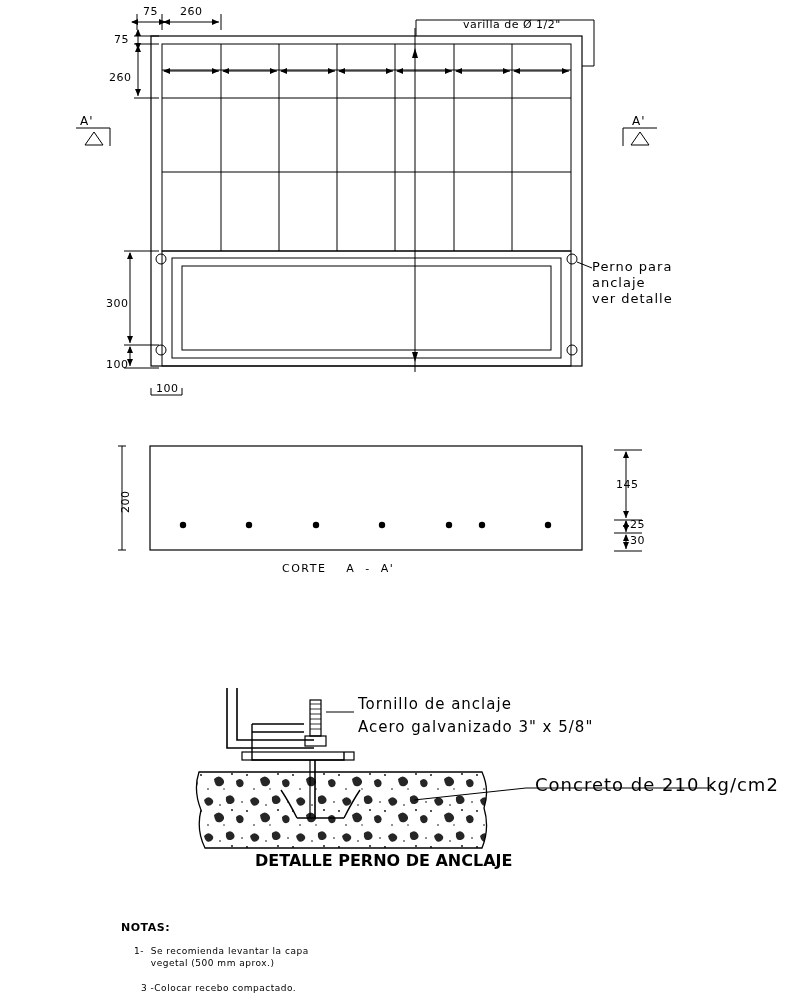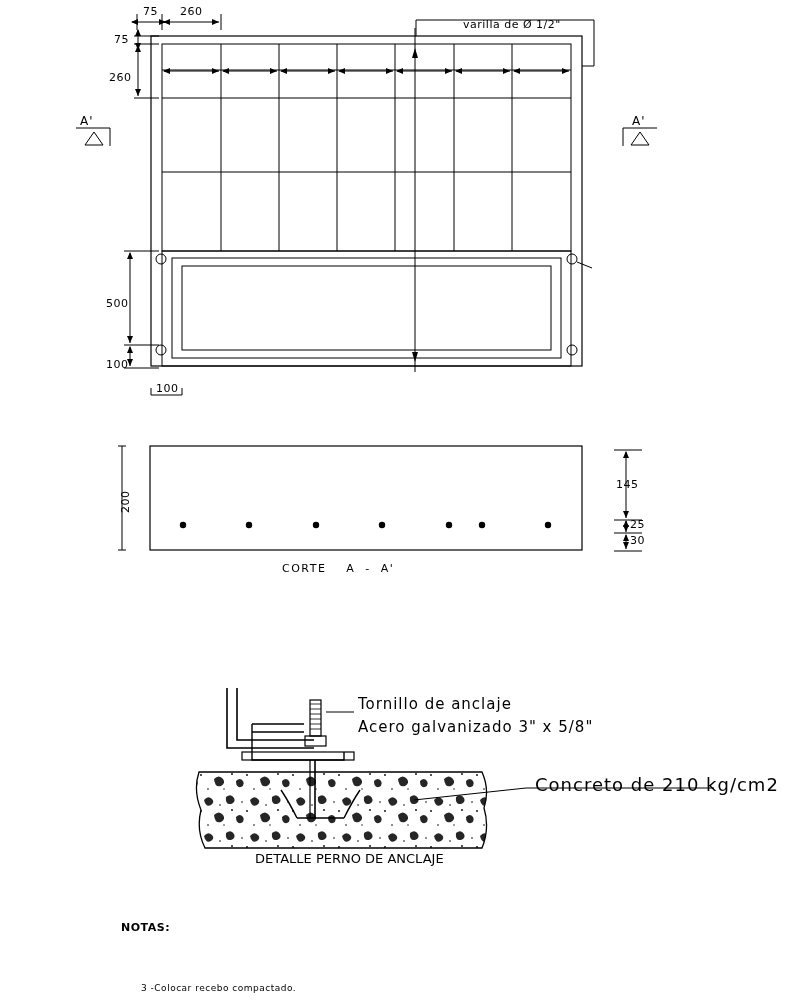--- a/index.html
+++ b/index.html
@@ -226,6 +226,9 @@
   <div class="lbl mark" style="left:66px; top:114px;">A'</div>
   <div class="lbl mark" style="left:618px; top:114px;">A'</div>
 
+  <div class="lbl callout" style="left:578px; top:259px;">Perno para
+anclaje
+ver detalle</div>
 
   <div class="lbl dim" style="left:93px; top:487px; width:14px; text-align:center;">
     <span class="rot" style="position:absolute; left:12px; top:26px;">200</span>

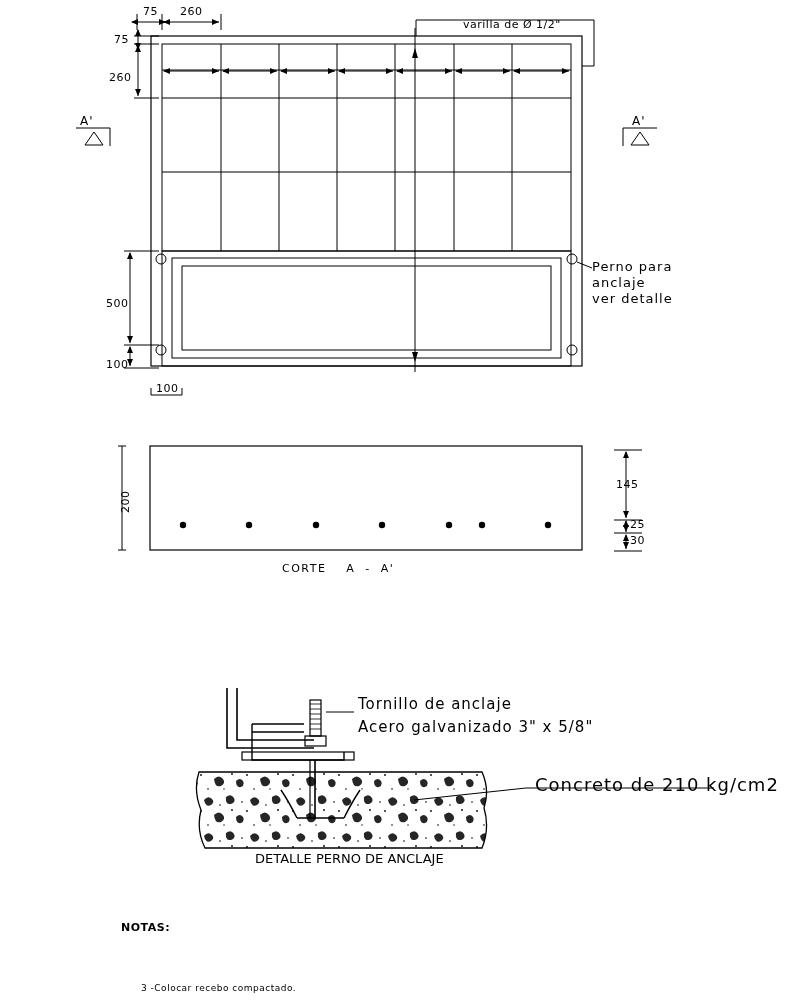--- a/index.html
+++ b/index.html
@@ -217,7 +217,7 @@
 
   <div class="lbl dim" style="left:100px; top:33px;">75</div>
   <div class="lbl dim" style="left:95px; top:71px;">260</div>
-  <div class="lbl dim" style="left:92px; top:297px;">500</div>
+  <div class="lbl dim" style="left:92px; top:297px;">300</div>
   <div class="lbl dim" style="left:92px; top:358px;">100</div>
   <div class="lbl dim" style="left:142px; top:382px;">100</div>
 

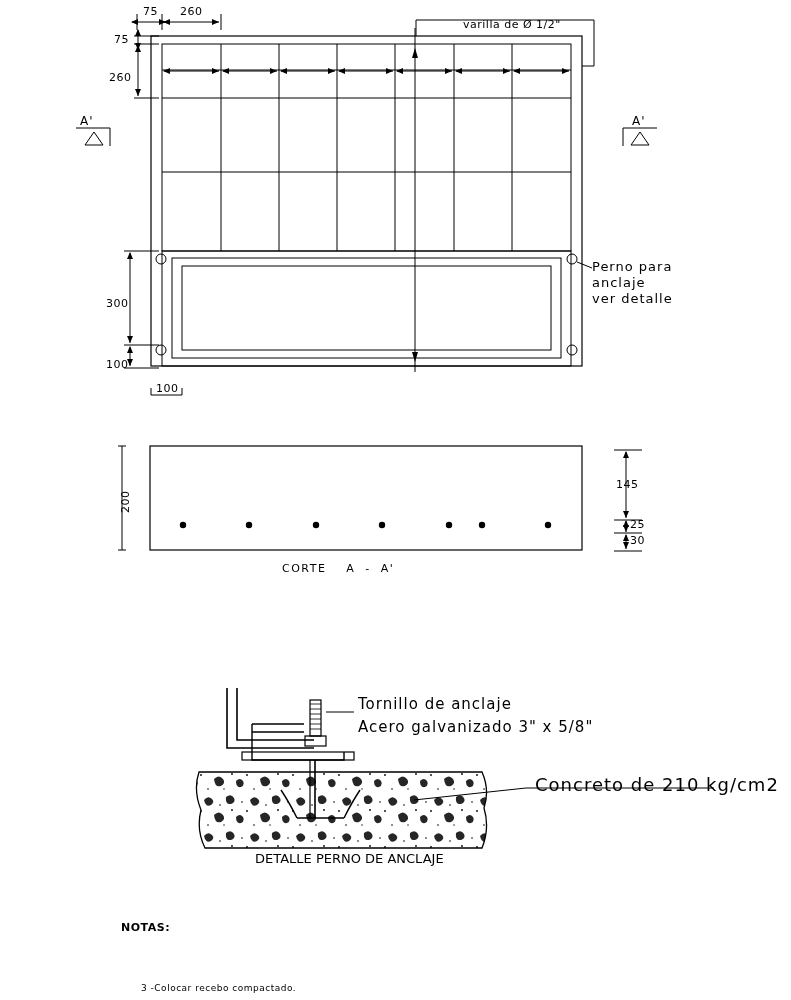--- a/index.html
+++ b/index.html
@@ -47,8 +47,8 @@
     letter-spacing: 1.5px;
   }
   .detailtitle {
-    font-size: 13px;
-    font-weight: normal;
+    font-size: 16px;
+    font-weight: bold;
     letter-spacing: 0px;
   }
   .notes-title {

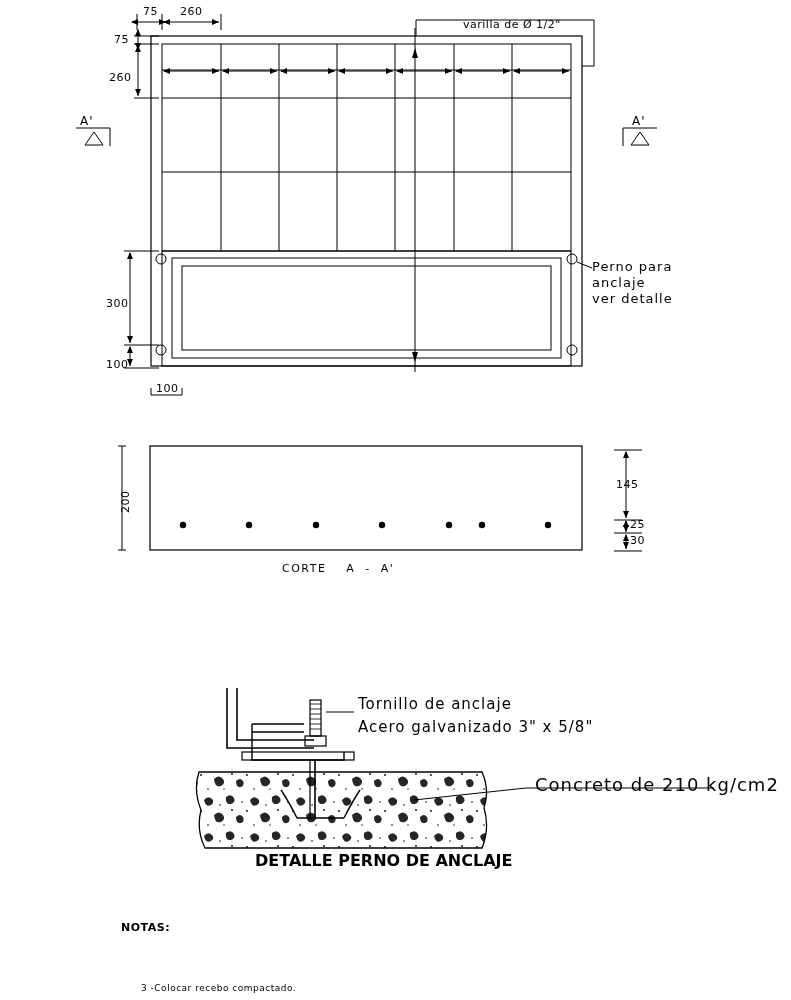--- a/index.html
+++ b/index.html
@@ -247,6 +247,8 @@
   <div class="lbl detailtitle" style="left:241px; top:851px;">DETALLE PERNO DE ANCLAJE</div>
 
   <div class="lbl notes-title" style="left:107px; top:921px;">NOTAS:</div>
+  <div class="lbl notes-item" style="left:120px; top:945px;">1-  Se recomienda levantar la capa
+     vegetal (500 mm aprox.)</div>
   <div class="lbl notes-item" style="left:127px; top:982px;">3 -Colocar recebo compactado.</div>
 
 </div>

